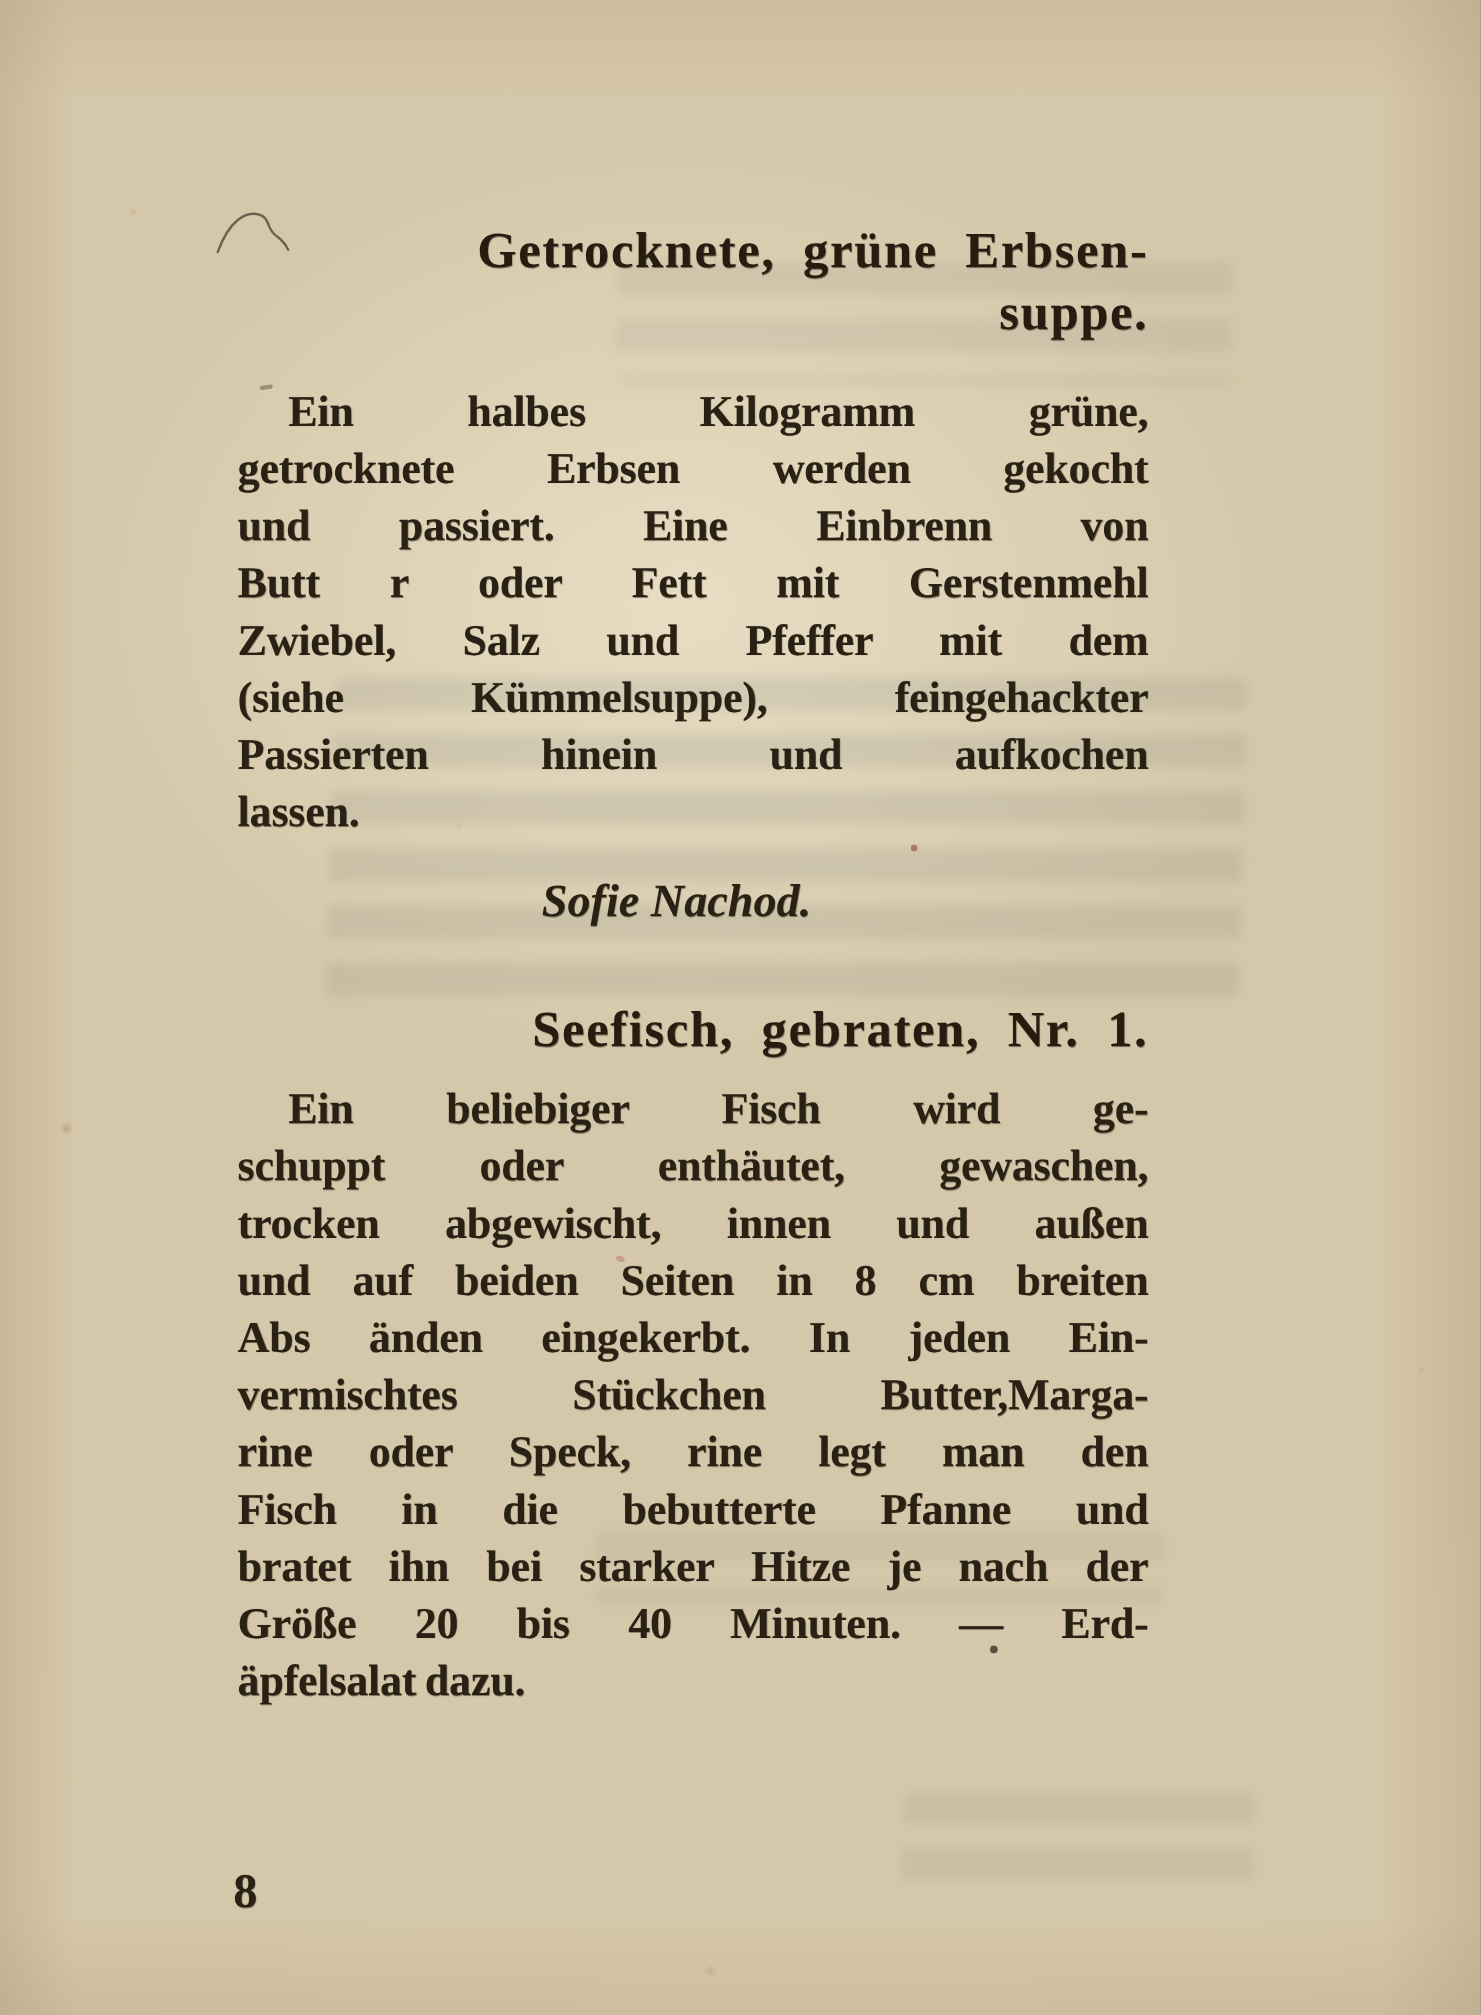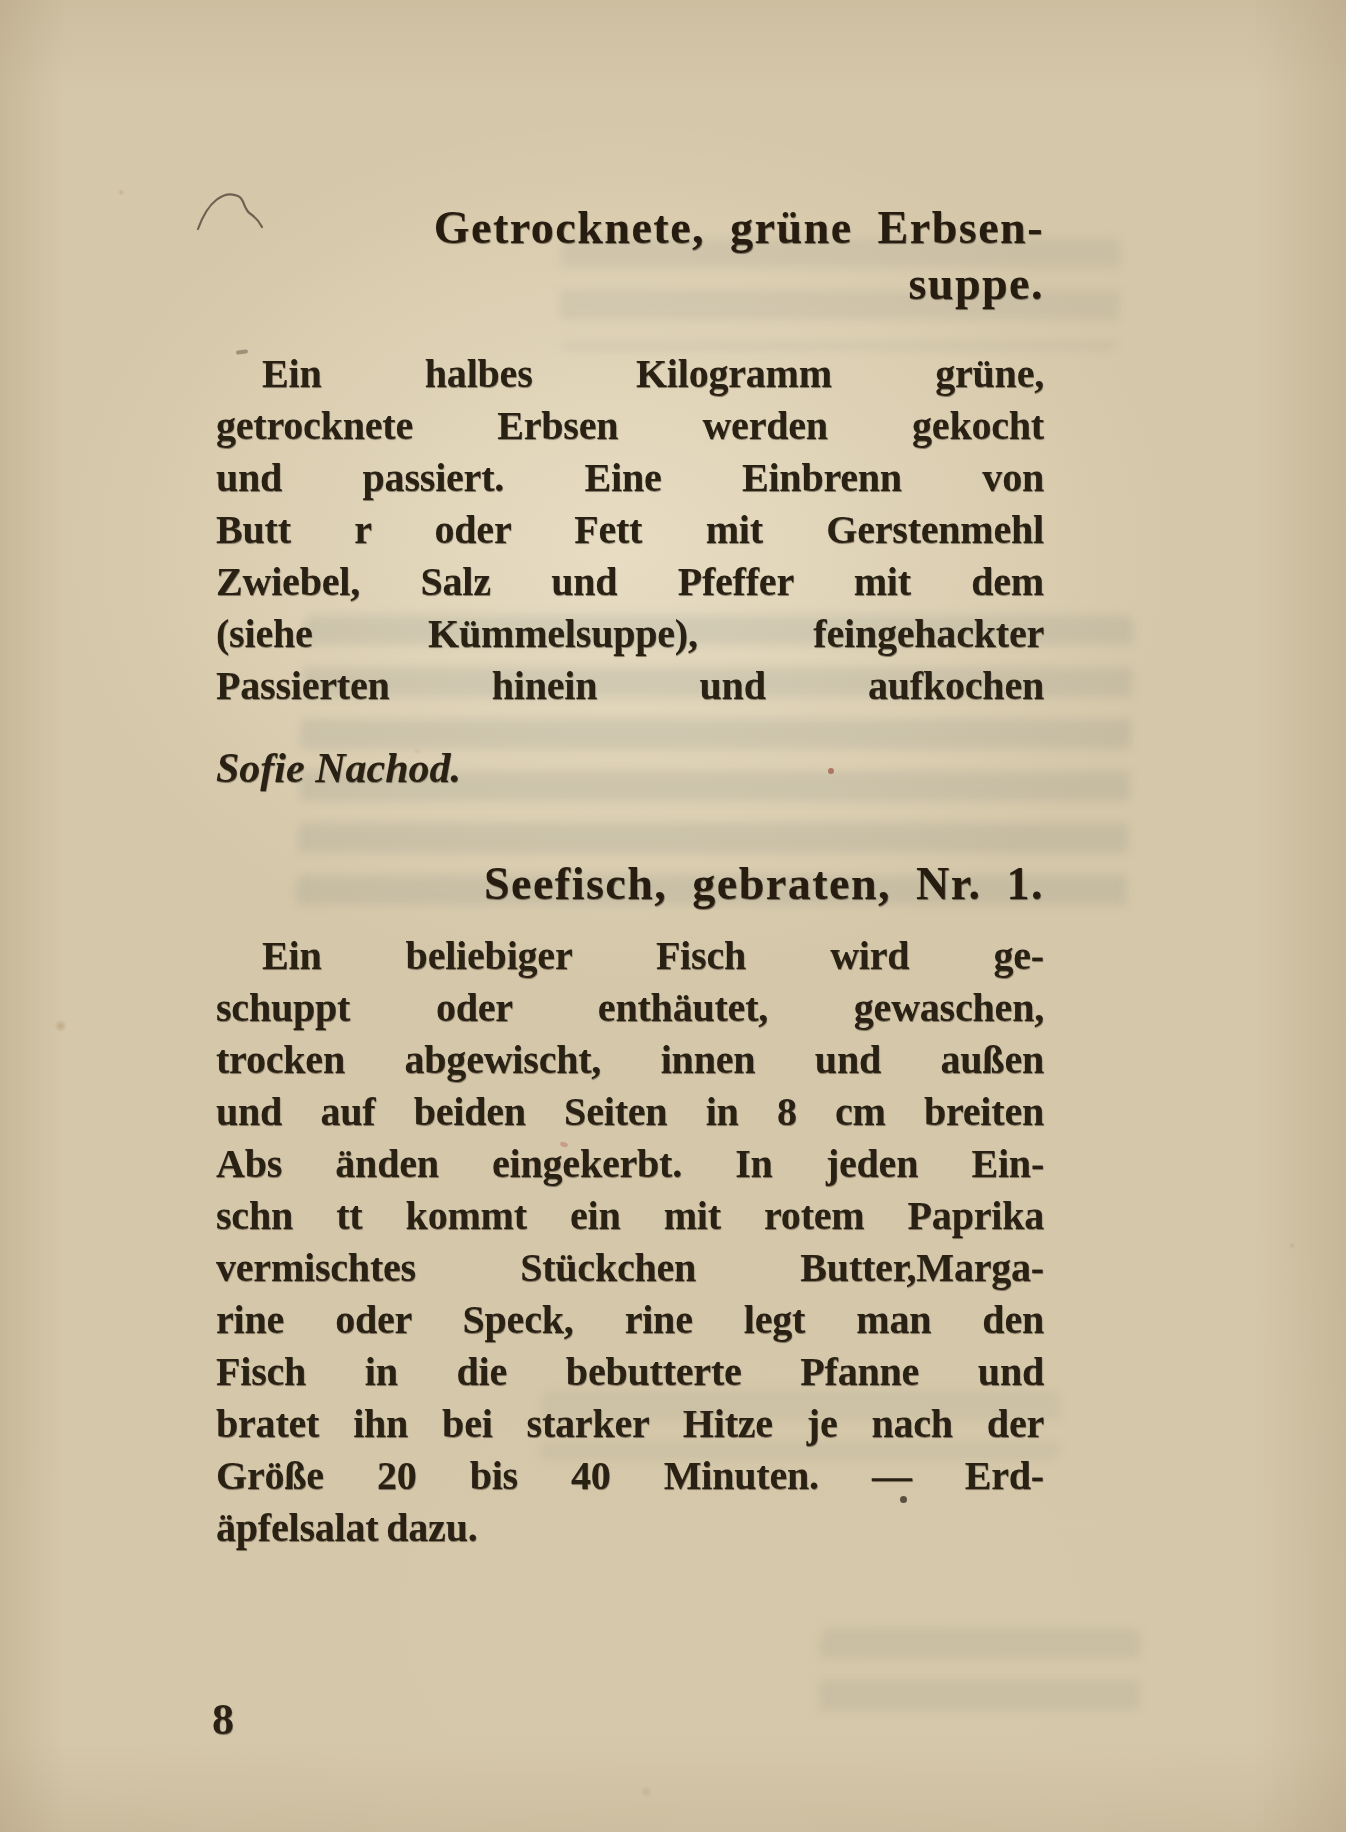--- a/index.html
+++ b/index.html
@@ -162,6 +162,7 @@
         <div class="line">Zwiebel, Salz und Pfeffer mit dem</div>
         <div class="line">(siehe Kümmelsuppe), feingehackter</div>
         <div class="line">Passierten hinein und aufkochen</div>
+        <div class="line lastline">lassen.</div>
       </div>
 
     <div class="attribution">Sofie Nachod.</div>

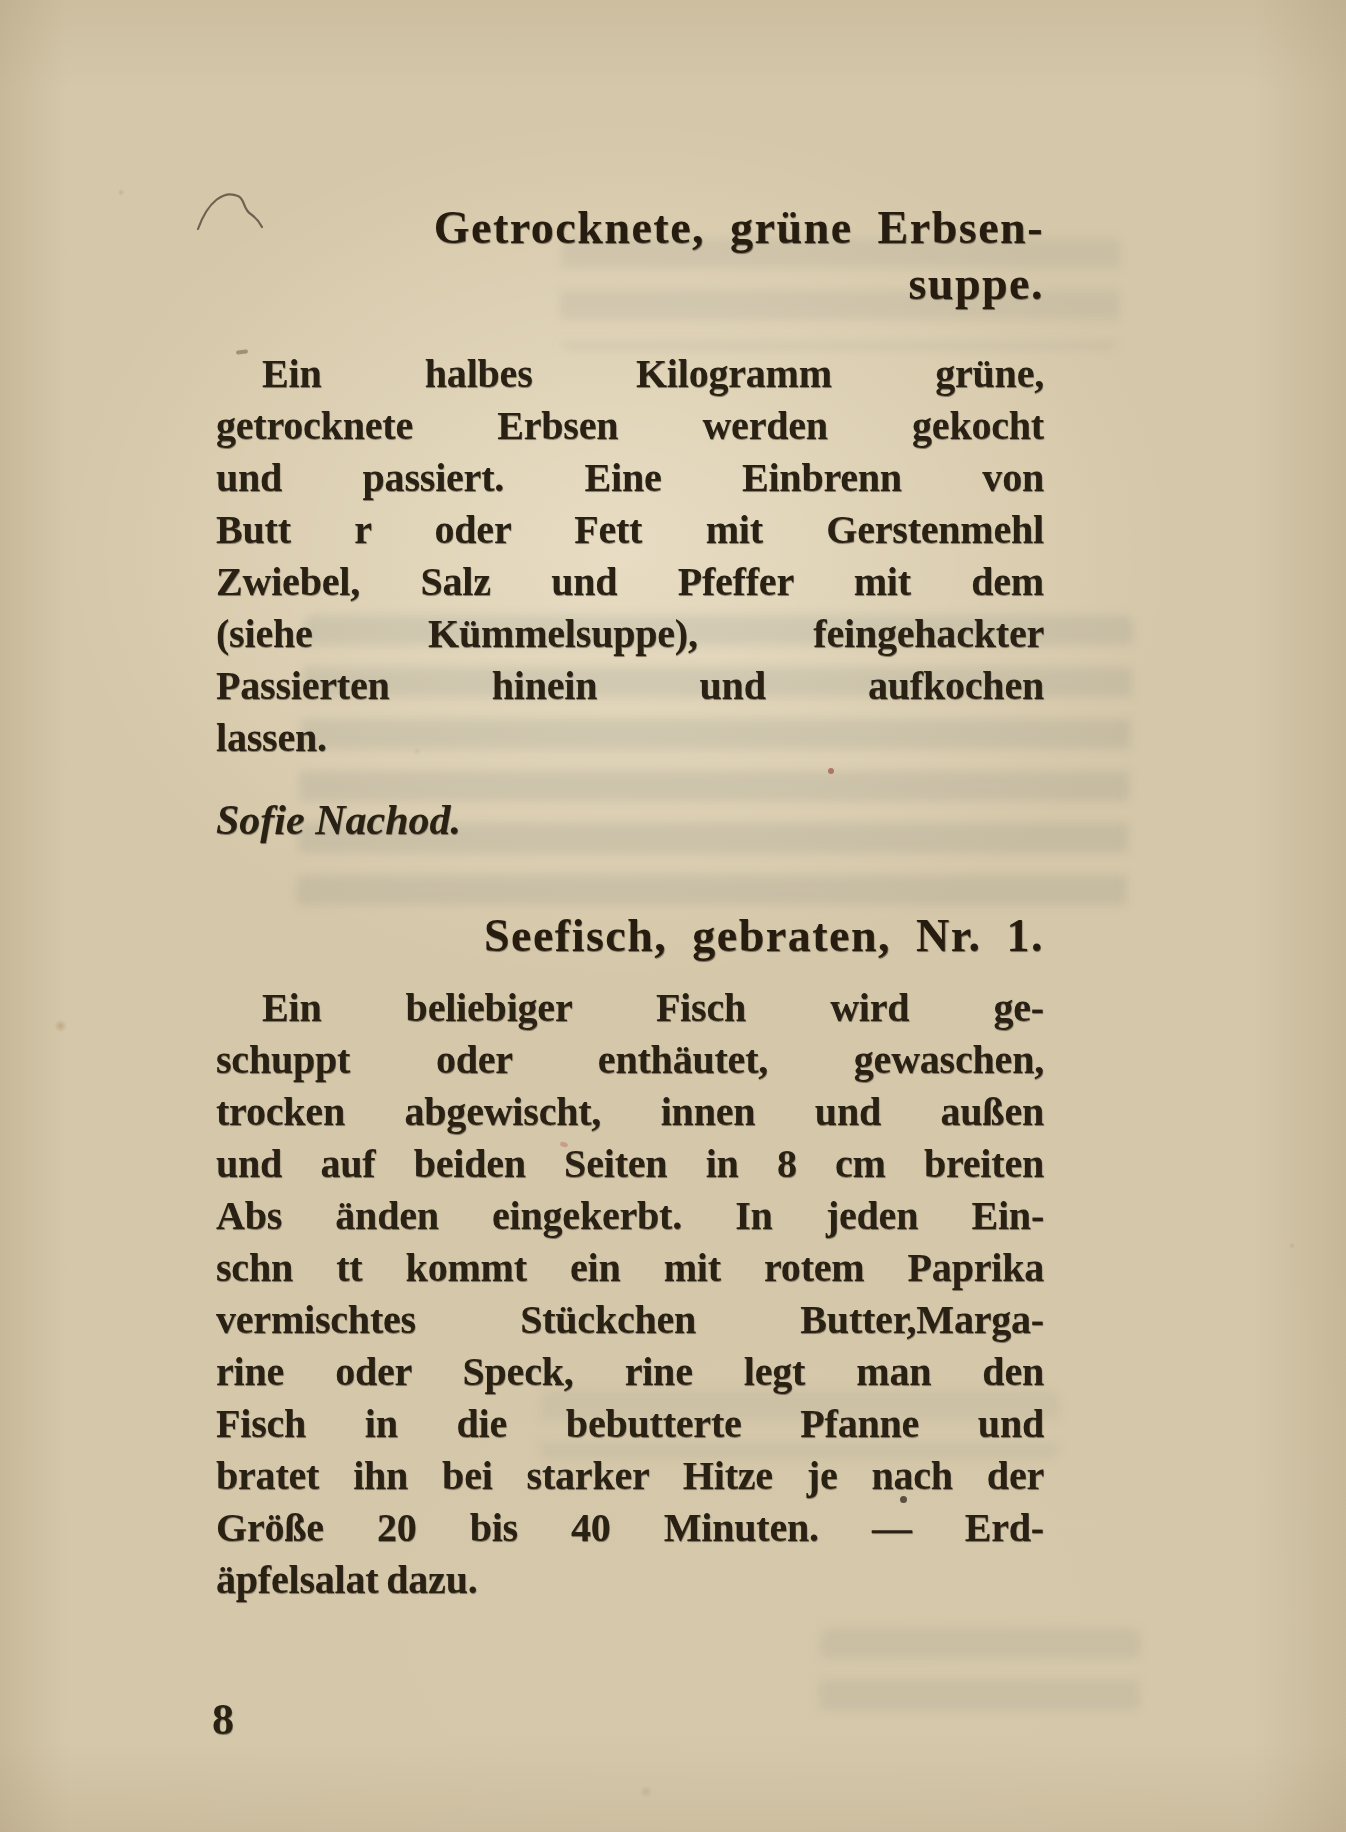--- a/index.html
+++ b/index.html
@@ -64,7 +64,7 @@
     line-height: 52px;
     font-style: italic;
     font-weight: 700;
-    text-align: left;
+    text-align: center;
     text-shadow: 0.5px 0.5px 0.7px rgba(40,30,18,0.5);
   }
   .recipe-title-2 { margin-top: 62px; }

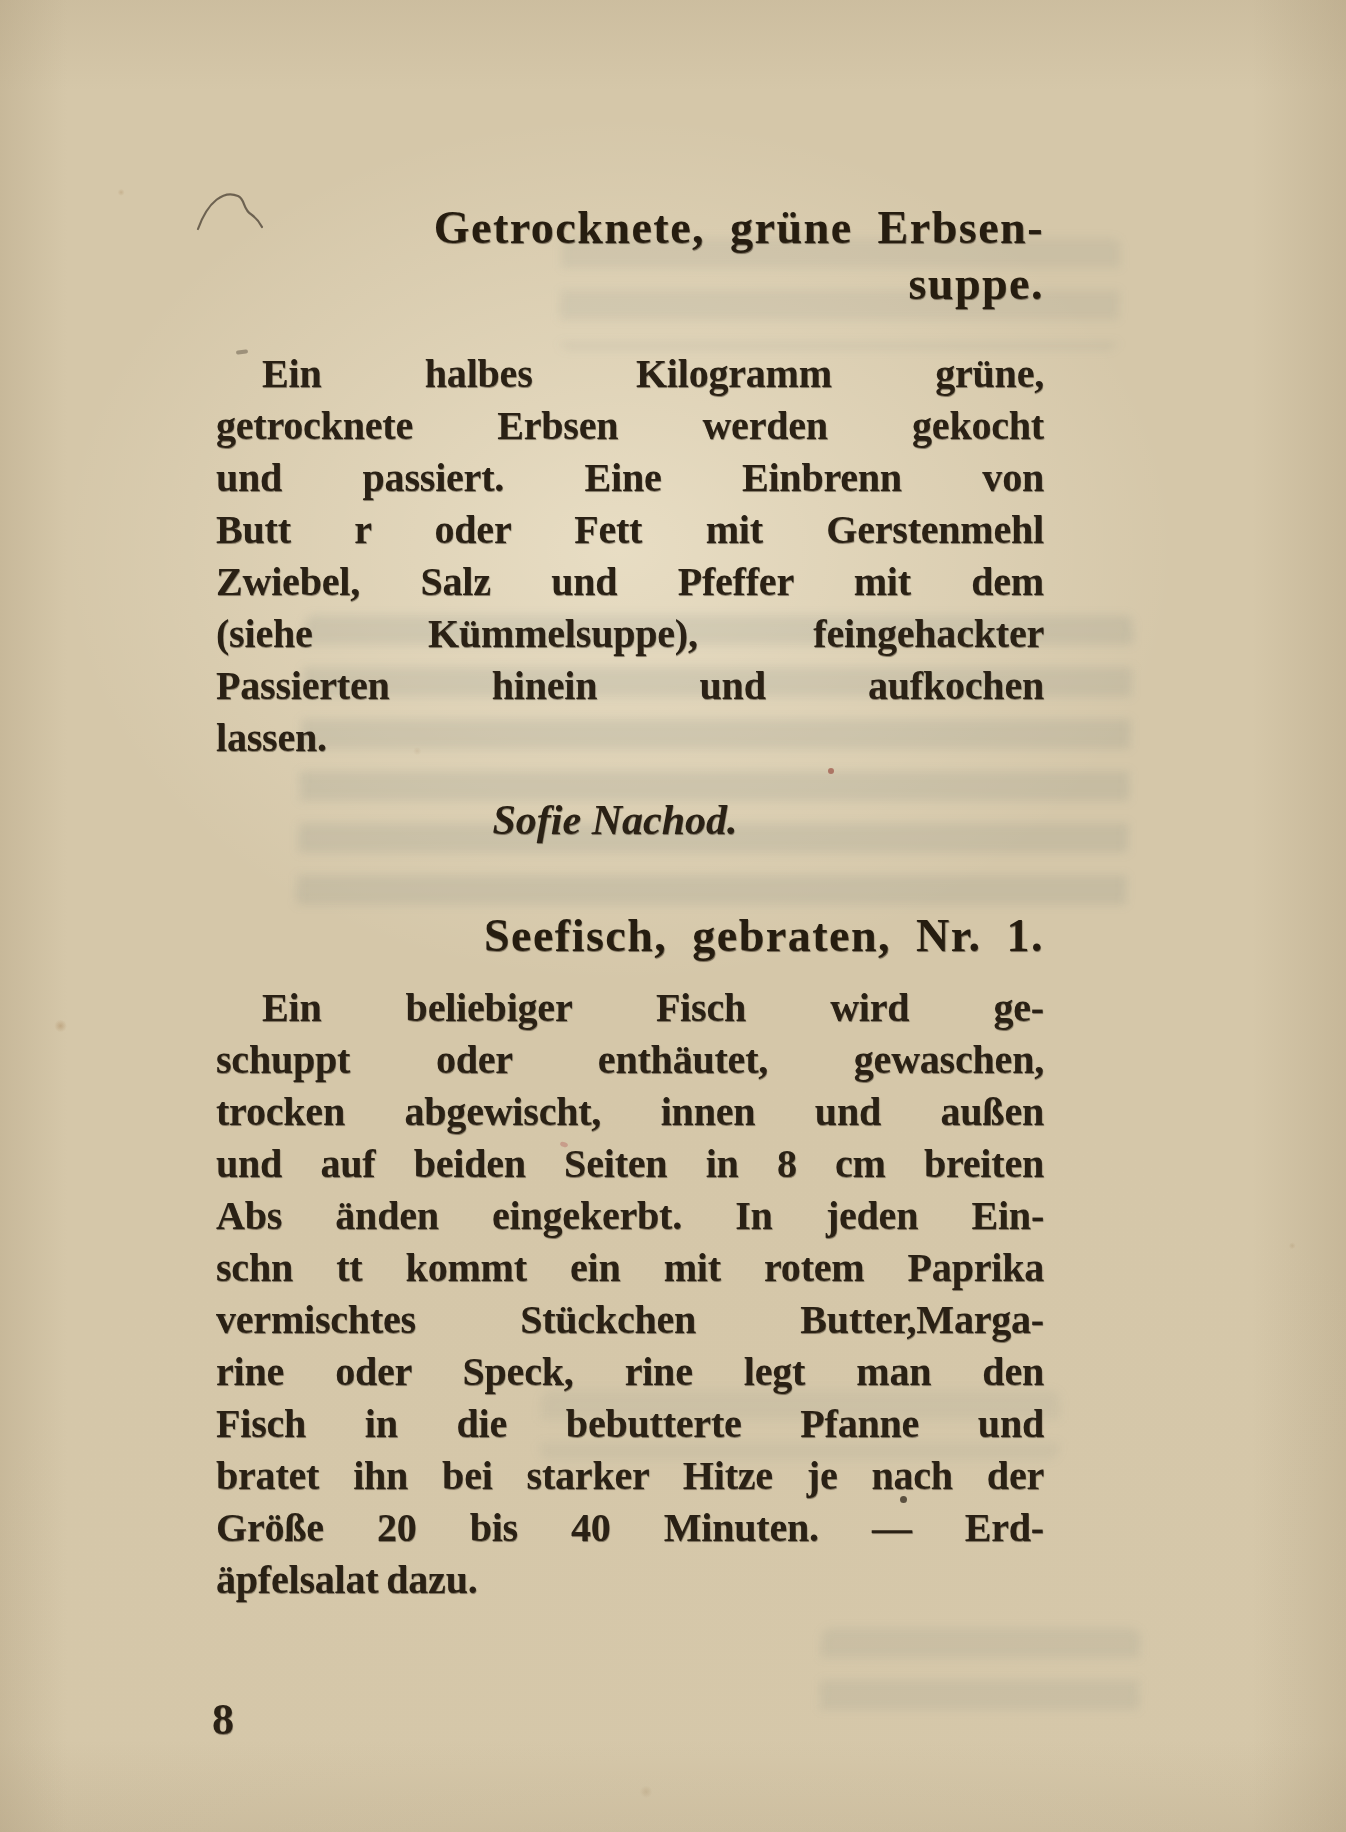--- a/index.html
+++ b/index.html
@@ -177,7 +177,6 @@
         <div class="line">trocken abgewischt, innen und außen</div>
         <div class="line">und auf beiden Seiten in 8 cm breiten</div>
         <div class="line">Abs änden eingekerbt. In jeden Ein-</div>
-        <div class="line">schn tt kommt ein mit rotem Paprika</div>
         <div class="line">vermischtes Stückchen Butter,Marga-</div>
         <div class="line">rine oder Speck, rine legt man den</div>
         <div class="line">Fisch in die bebutterte Pfanne und</div>

